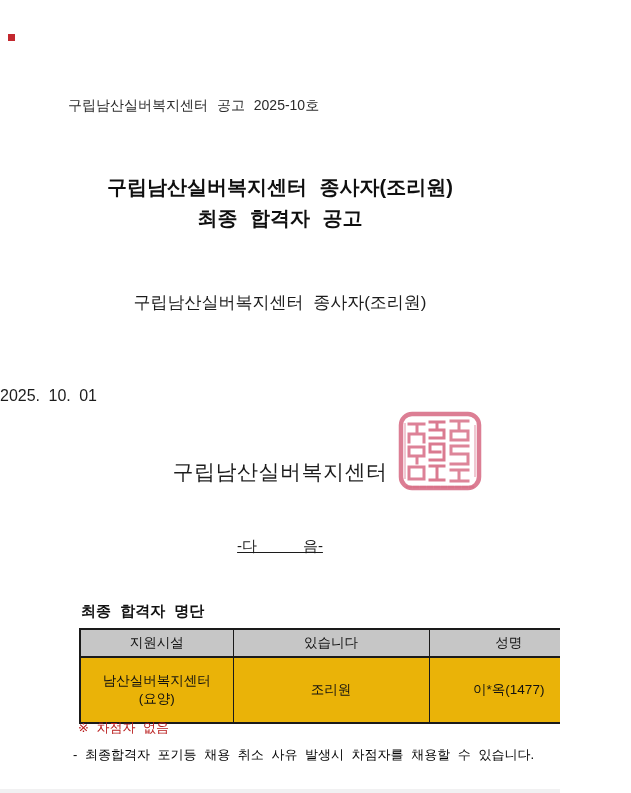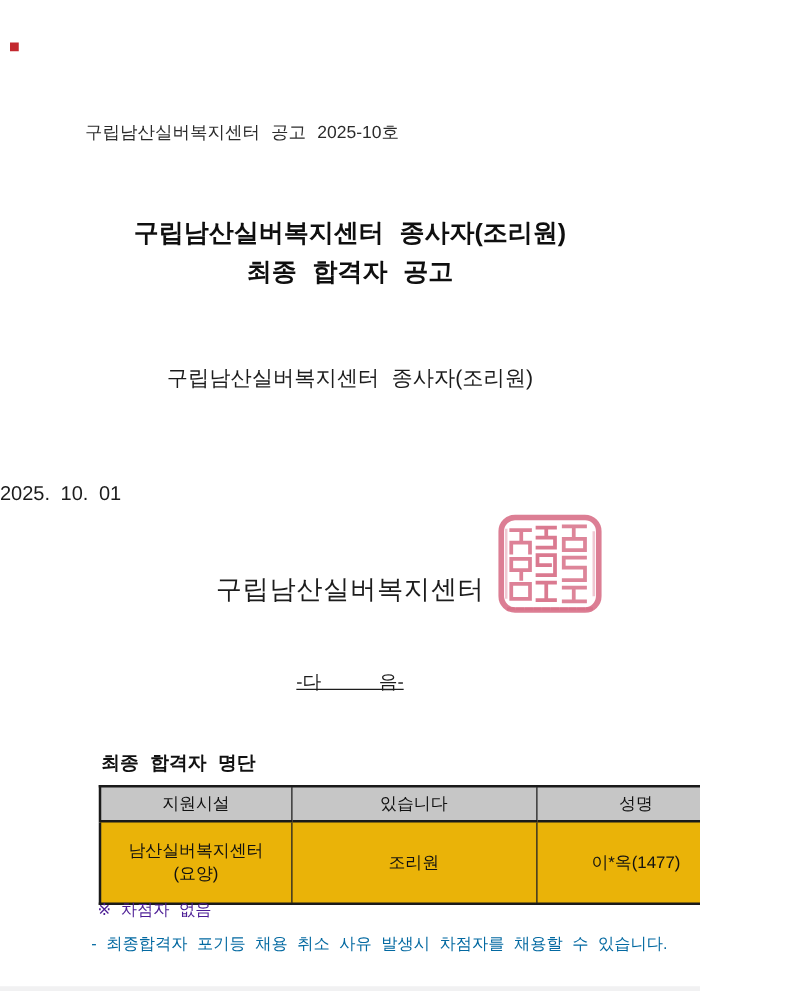--- a/index.html
+++ b/index.html
@@ -71,7 +71,7 @@
   }
   .note-1{
     position:absolute;left:78px;top:720px;
-    font-size:13px;line-height:16px;color:#4c1d95;word-spacing:4px;
+    font-size:13px;line-height:16px;color:#b91c1c;word-spacing:4px;
   }
   .note-2{
     position:absolute;left:73px;top:747px;

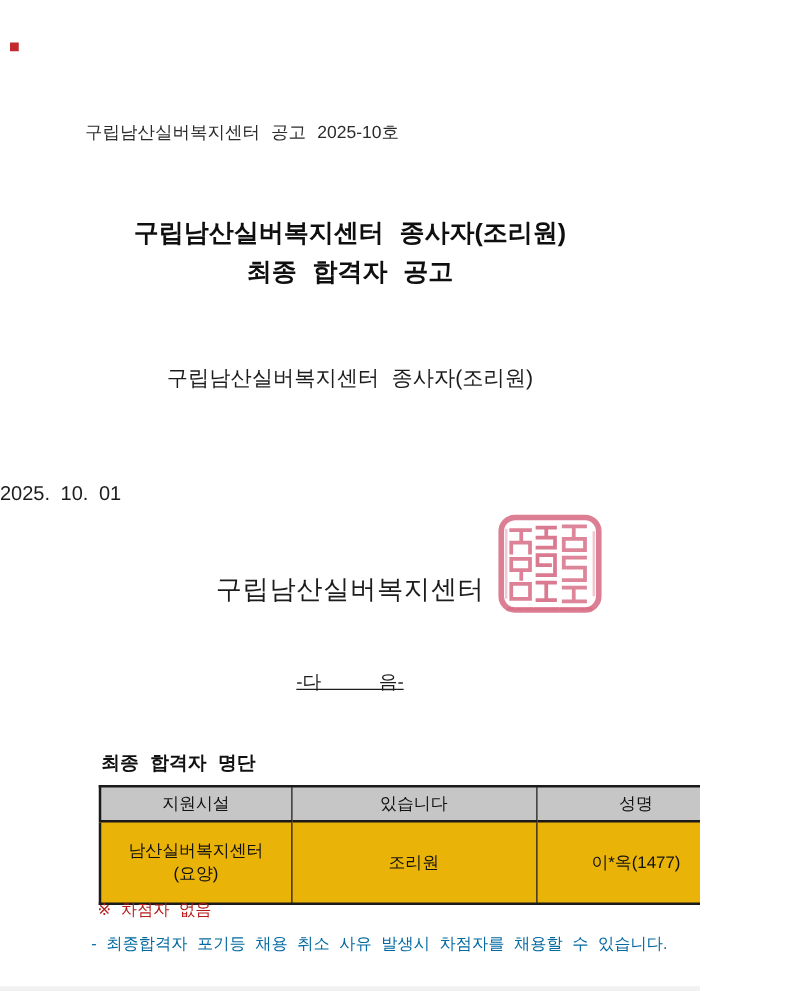--- a/index.html
+++ b/index.html
@@ -75,7 +75,7 @@
   }
   .note-2{
     position:absolute;left:73px;top:747px;
-    font-size:13px;line-height:16px;color:#0369a1;word-spacing:4px;
+    font-size:13px;line-height:16px;color:#000000;word-spacing:4px;
   }
   .bottom-strip{
     position:absolute;left:0;right:0;bottom:0;height:4px;

